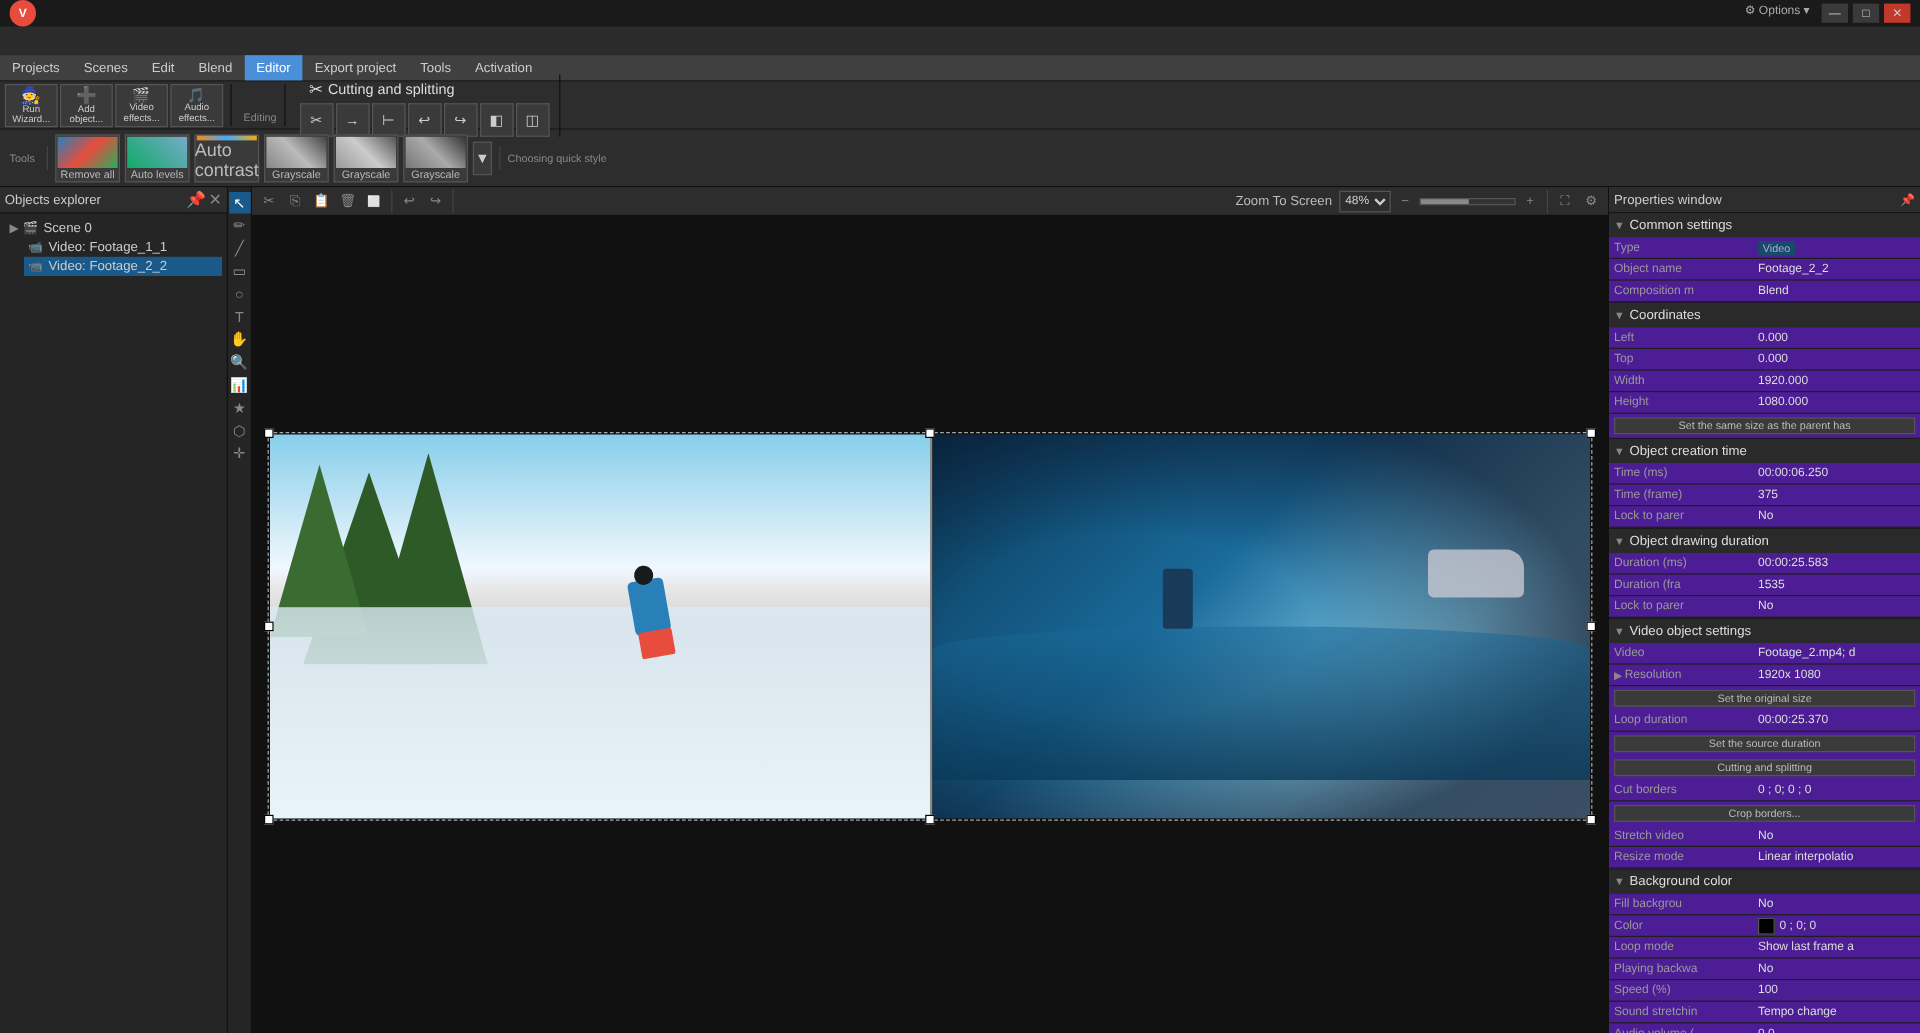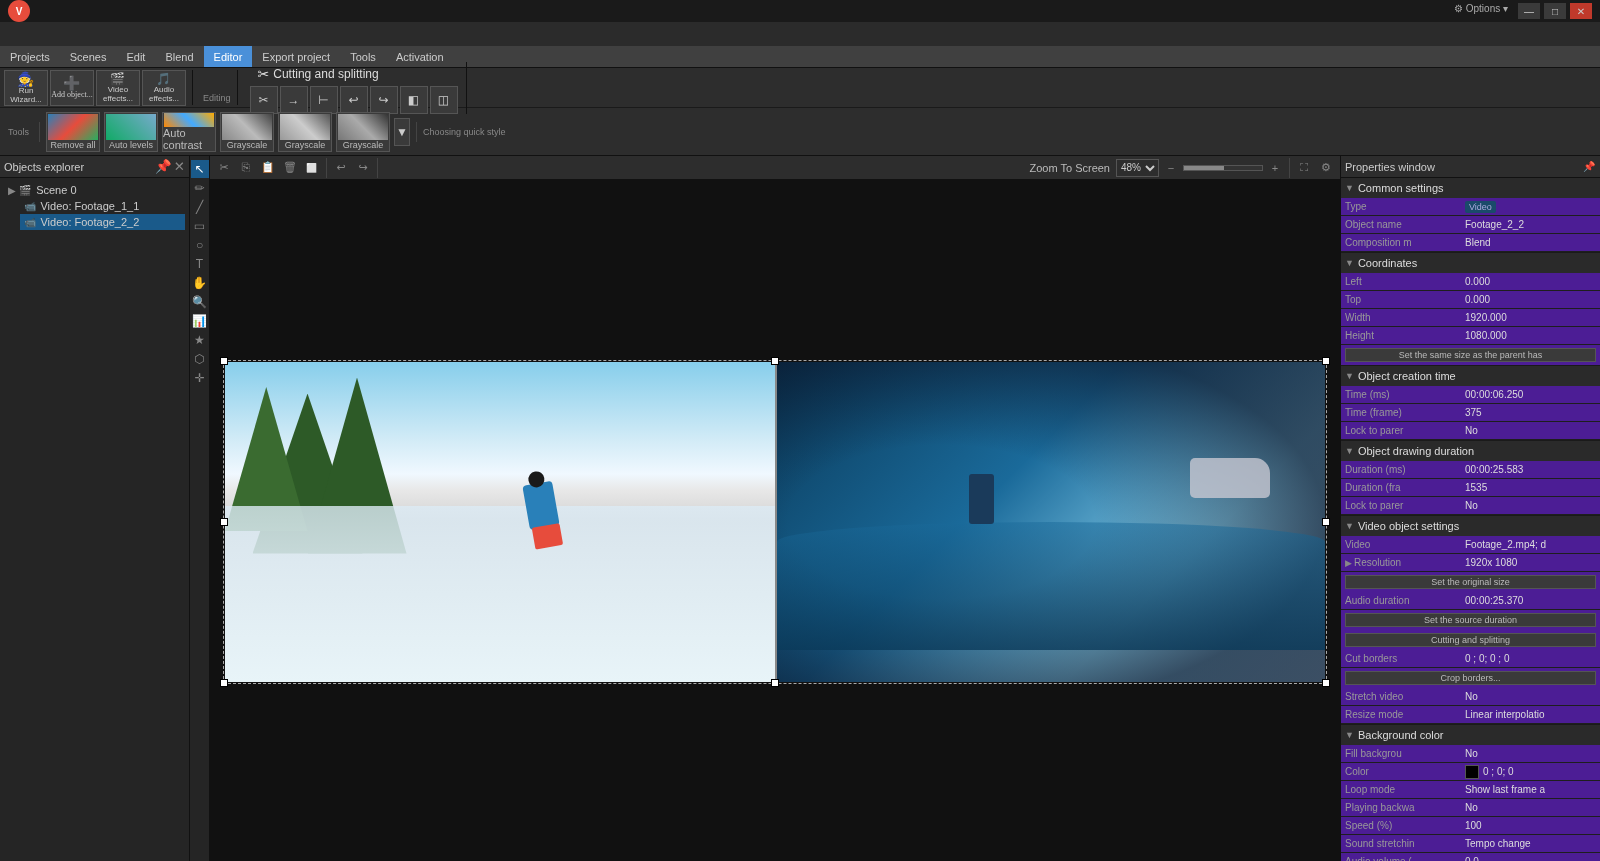--- a/index.html
+++ b/index.html
@@ -113,7 +113,7 @@
       </div>
       <div class="tb-btn large" style="width:44px;height:36px;font-size:9px;flex-direction:column;">
         <span style="font-size:14px;">➕</span>
-        <span style="font-size:8px;text-align:center;line-height:1.1;font-family:Liberation Serif, serif;">Add
+        <span style="font-size:8px;text-align:center;line-height:1.1;">Add
 object...</span>
       </div>
       <div class="tb-btn large" style="width:44px;height:36px;font-size:9px;flex-direction:column;">

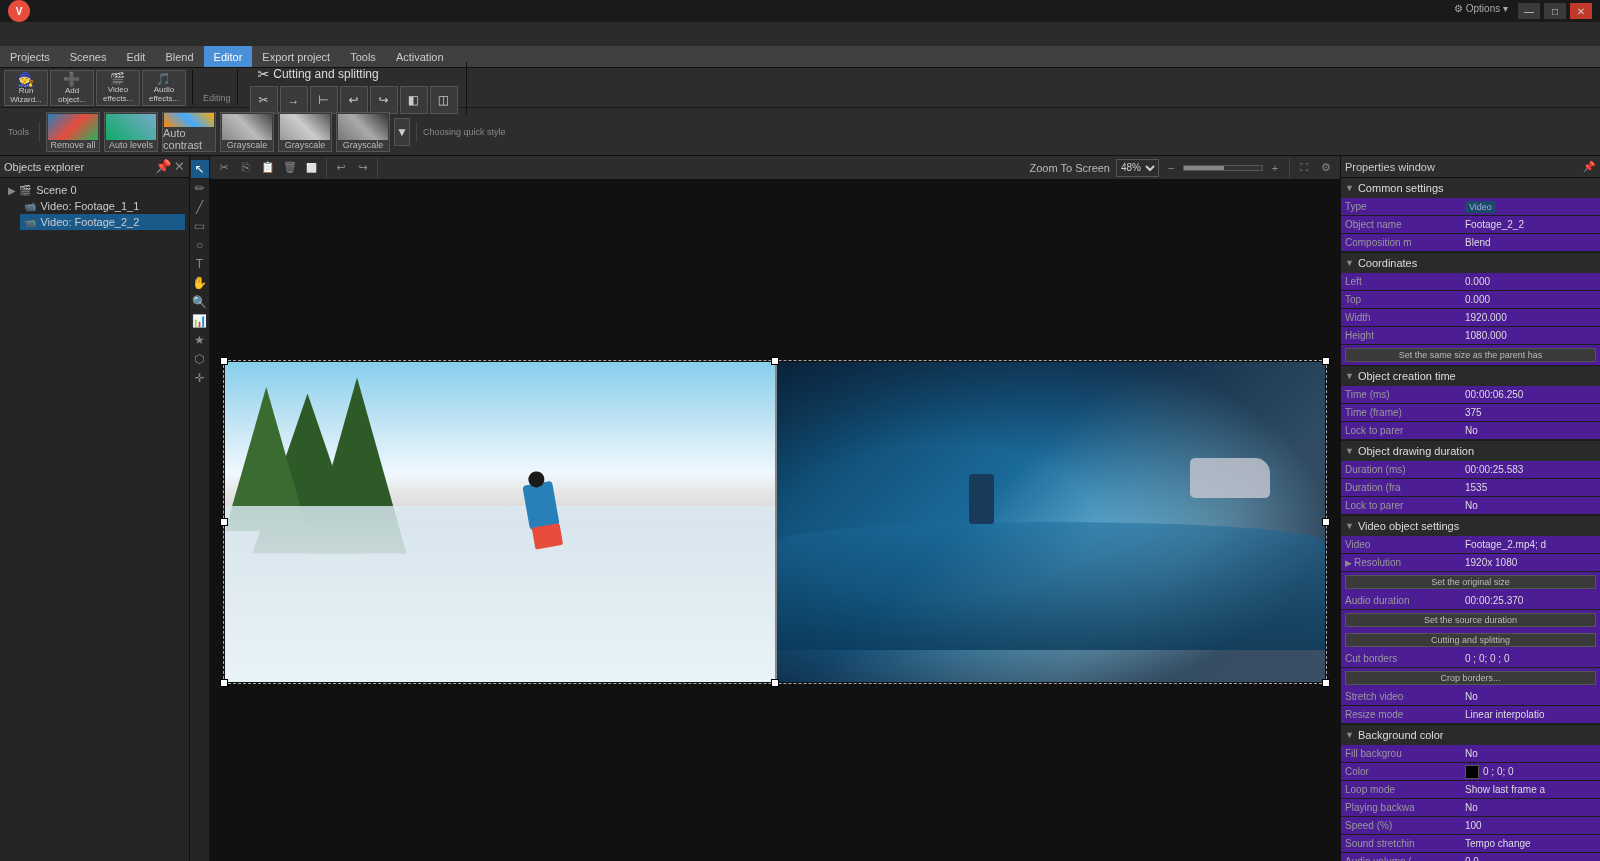--- a/index.html
+++ b/index.html
@@ -160,7 +160,7 @@
     </div>
     <div class="quick-style-btn">
       <div style="width:50px;height:26px;background:linear-gradient(45deg,#f80,#4af,#fa0);"></div>
-      <span style="font-size:11px;">Auto contrast</span>
+      <span style="font-size:15px;">Auto contrast</span>
     </div>
     <div class="quick-style-btn">
       <div style="width:50px;height:26px;background:linear-gradient(45deg,#888,#bbb,#444);"></div>

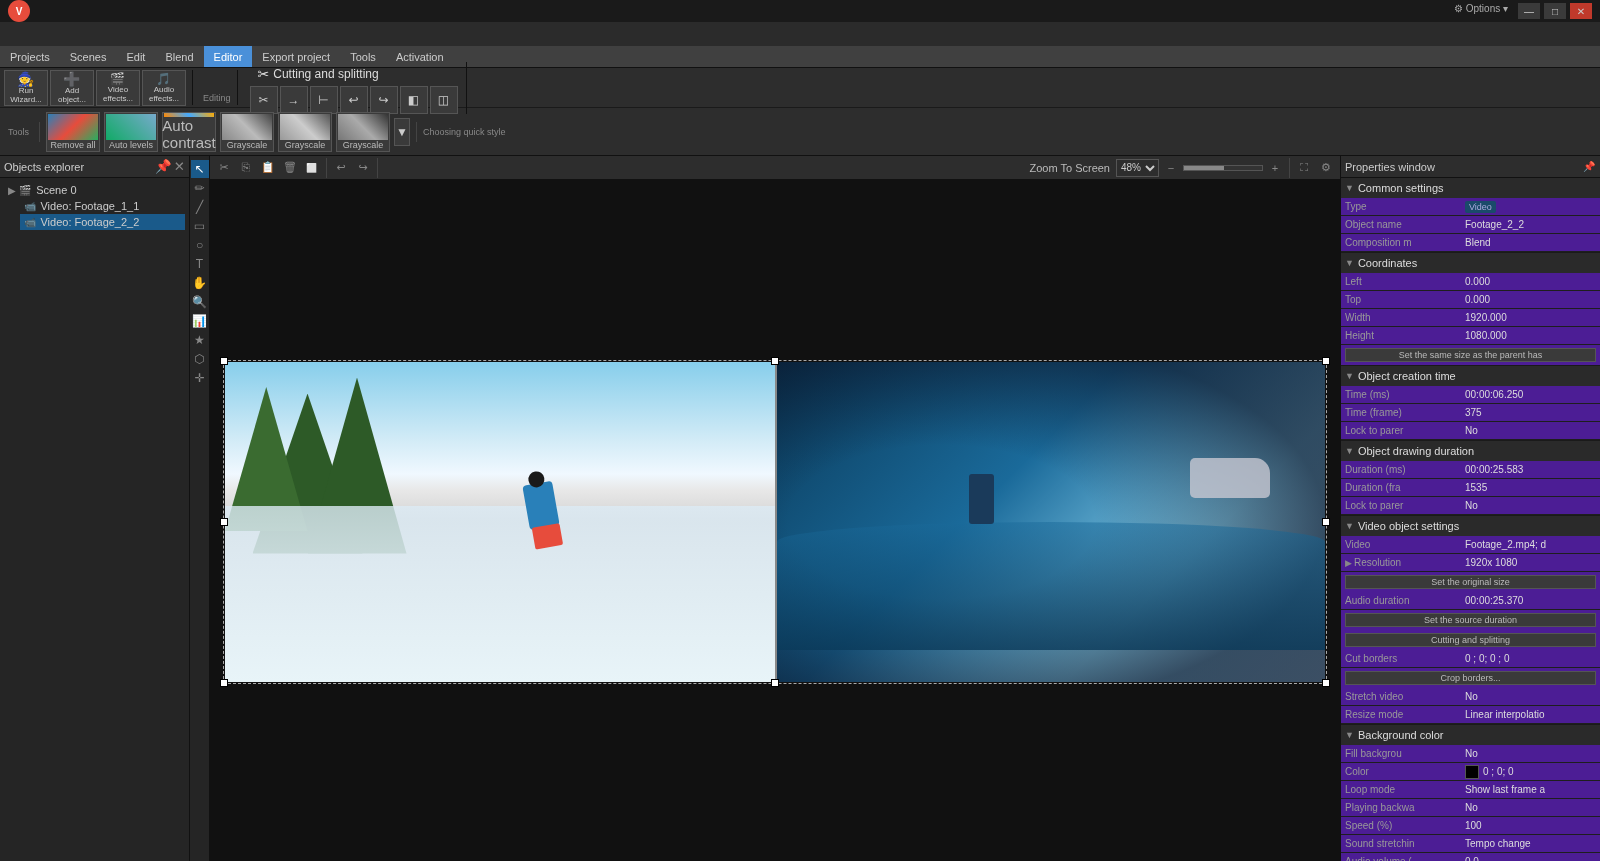--- a/index.html
+++ b/index.html
@@ -427,7 +427,7 @@
         <button class="prop-btn">Set the original size</button>
       </div>
       <div class="prop-row">
-        <span class="prop-label">Audio duration</span>
+        <span class="prop-label">Loop duration</span>
         <span class="prop-value">00:00:25.370</span>
       </div>
       <div style="padding:2px 4px;text-decoration:underline;">

